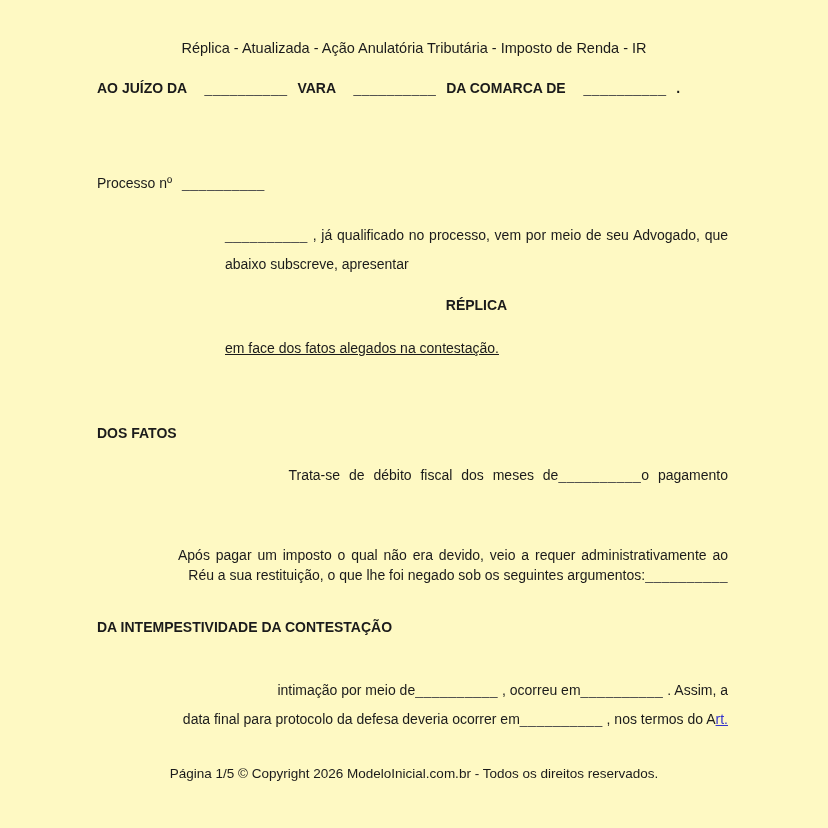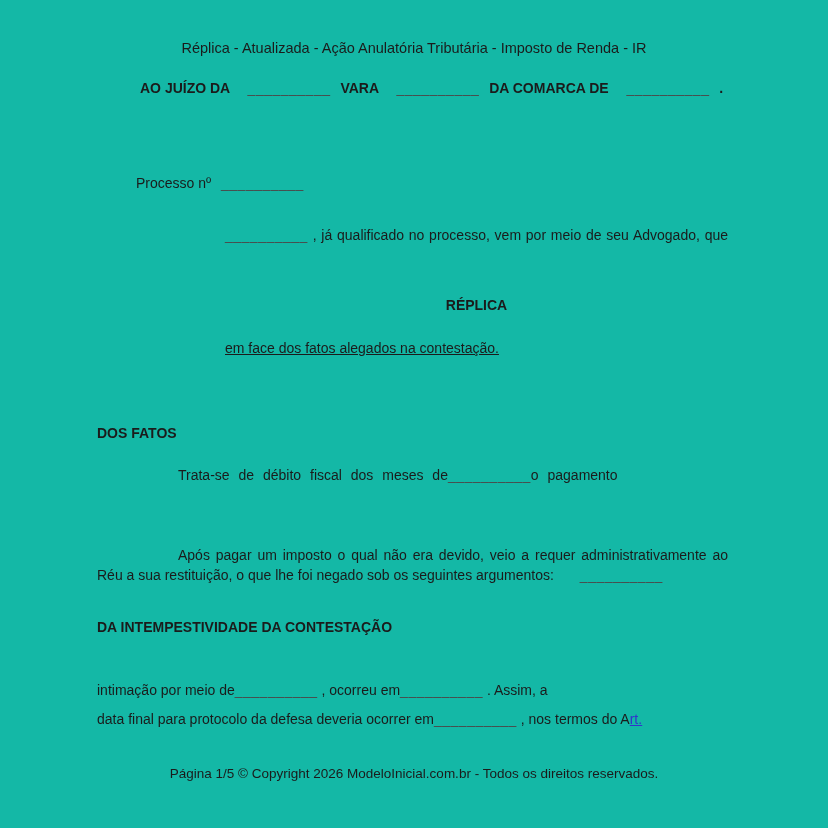--- a/index.html
+++ b/index.html
@@ -7,7 +7,7 @@
     position: relative;
     width: 828px;
     height: 828px;
-    background: #14b8a6;
+    background: #fef9c3;
     font-family: "Liberation Sans", "DejaVu Sans", sans-serif;
     font-size: 14px;
     color: #1b1b1b;

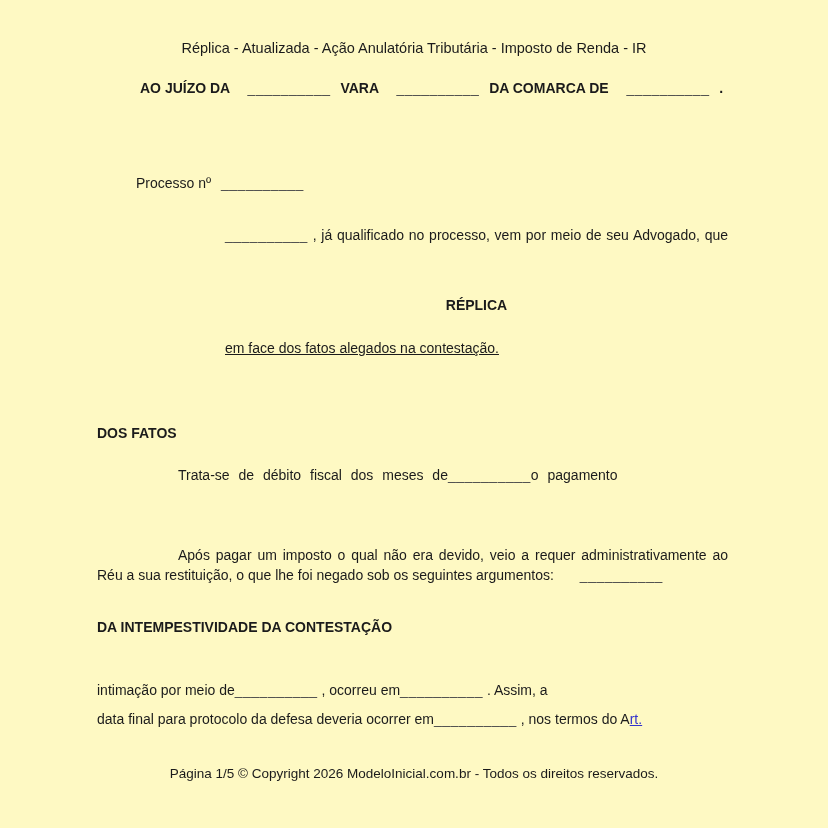--- a/index.html
+++ b/index.html
@@ -54,7 +54,7 @@
 
   <div class="line center title" style="top:40px; left:0; width:828px;">Réplica - Atualizada - Ação Anulatória Tributária - Imposto de Renda - IR</div>
 
-  <div class="line b" style="top:80px; left:97px;margin-left:43px;">
+  <div class="line b" style="top:80px; left:97px;">
     <span>AO JUÍZO DA</span>
     <span class="blank gap-s">__________</span>
     <span>VARA</span>

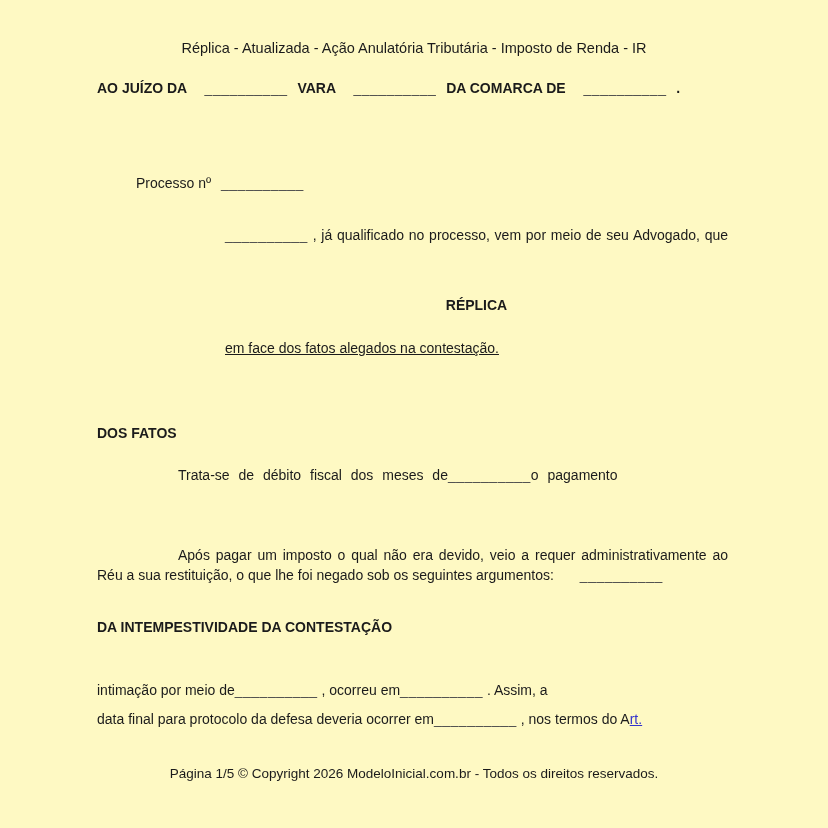--- a/index.html
+++ b/index.html
@@ -64,7 +64,7 @@
     <span>.</span>
   </div>
 
-  <div class="line" style="top:175px; left:97px;margin-left:39px;">
+  <div class="line" style="top:175px; left:97px;">
     <span>Processo nº</span>
     <span class="blank gap-xs">__________</span>
   </div>

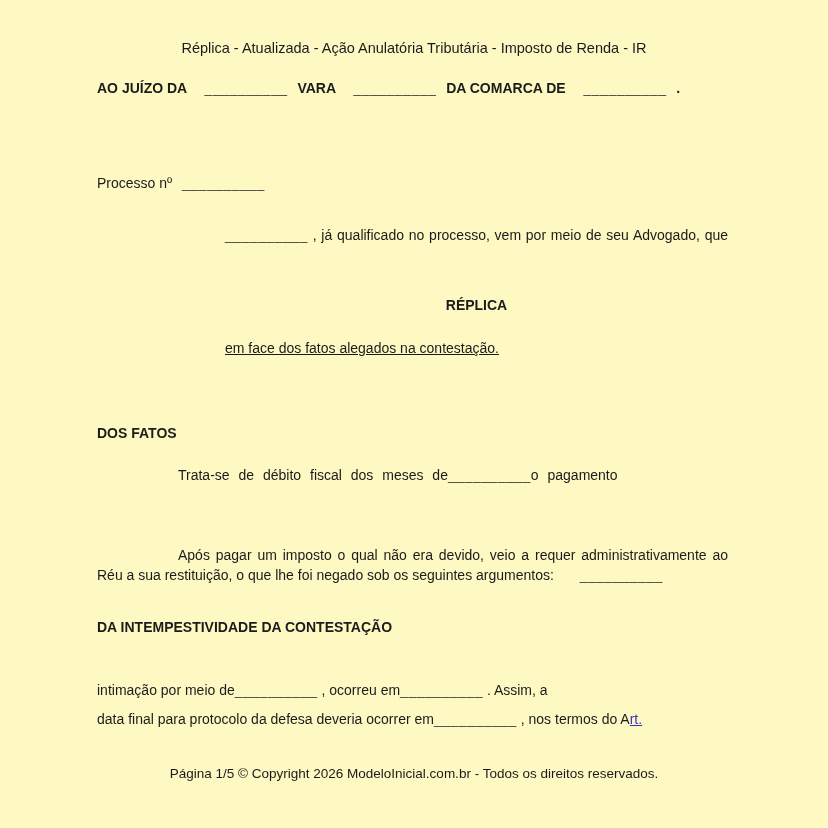--- a/index.html
+++ b/index.html
@@ -73,6 +73,7 @@
     <span class="blank">__________</span>
     <span>, já qualificado no processo, vem por meio de seu Advogado, que</span>
   </div>
+  <div class="line" style="top:256px; left:225px;">abaixo subscreve, apresentar</div>
 
   <div class="line b center" style="top:297px; left:225px; width:503px;">RÉPLICA</div>
 

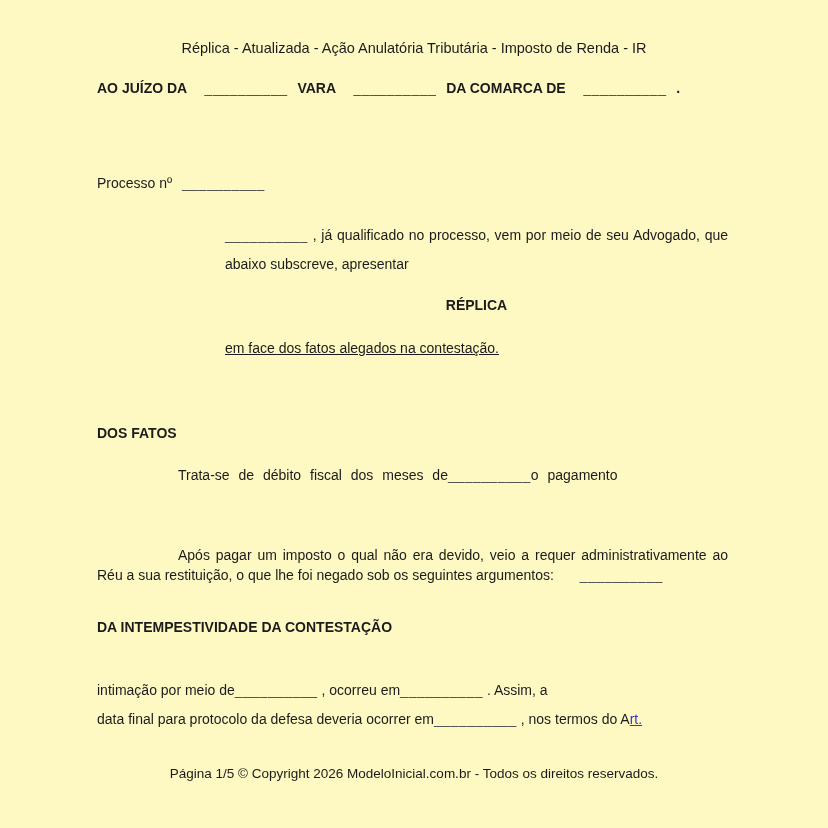--- a/index.html
+++ b/index.html
@@ -25,7 +25,7 @@
   .fline {
     position: absolute;
     display: flex;
-    justify-content: flex-start;
+    justify-content: flex-end;
     align-items: baseline;
     white-space: nowrap;
     line-height: 17px;

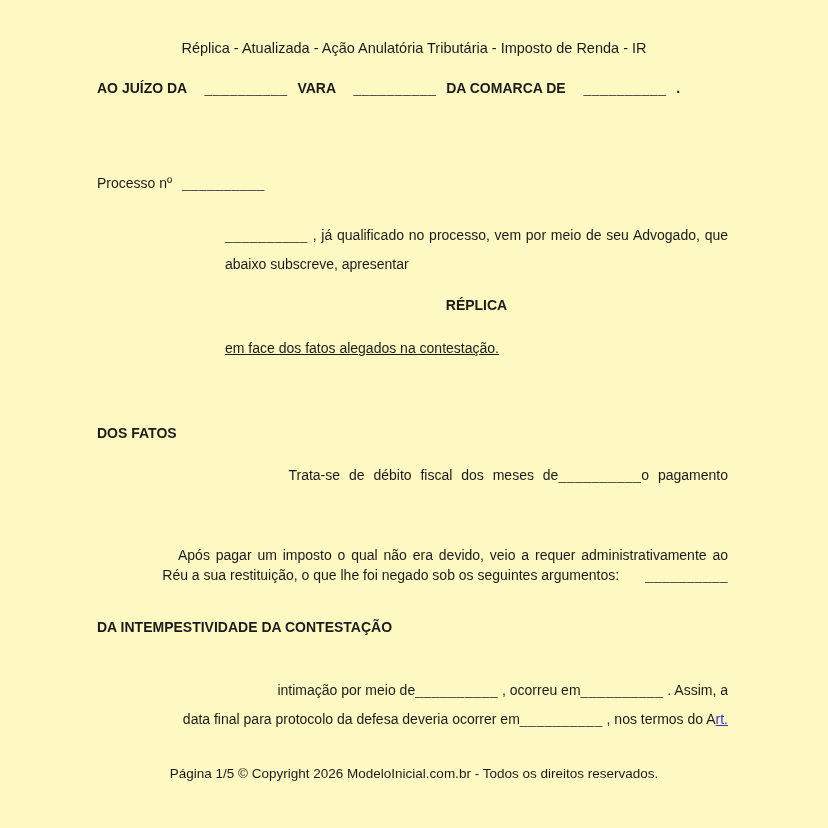--- a/index.html
+++ b/index.html
@@ -88,7 +88,7 @@
   </div>
 
   <div class="jline tindent" style="top:547px; left:97px; width:631px;">Após pagar um imposto o qual não era devido, veio a requer administrativamente ao</div>
-  <div class="fline" style="top:567px; left:97px; width:631px;gap:26px;">
+  <div class="fline" style="top:567px; left:97px; width:631px;">
     <span>Réu a sua restituição, o que lhe foi negado sob os seguintes argumentos:</span>
     <span class="blank">__________</span>
   </div>

